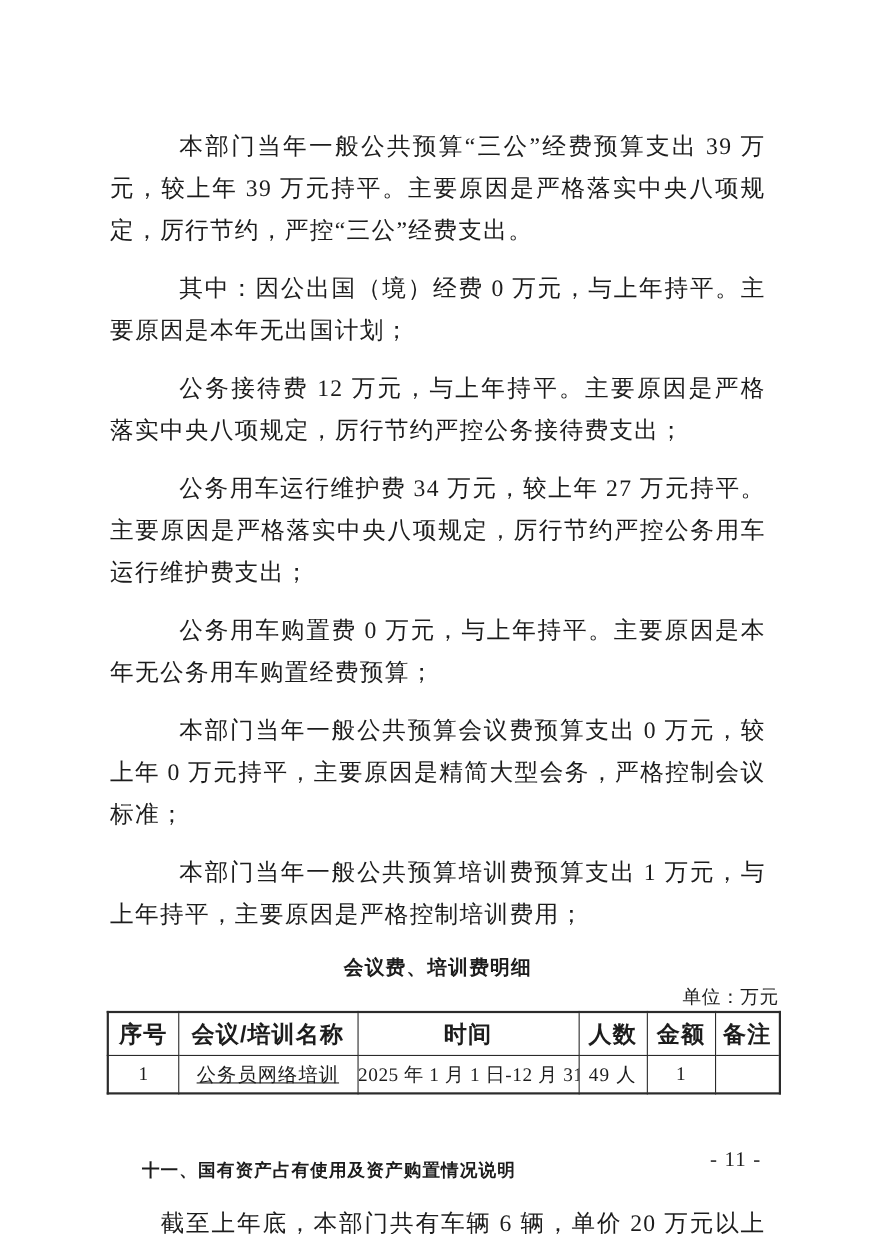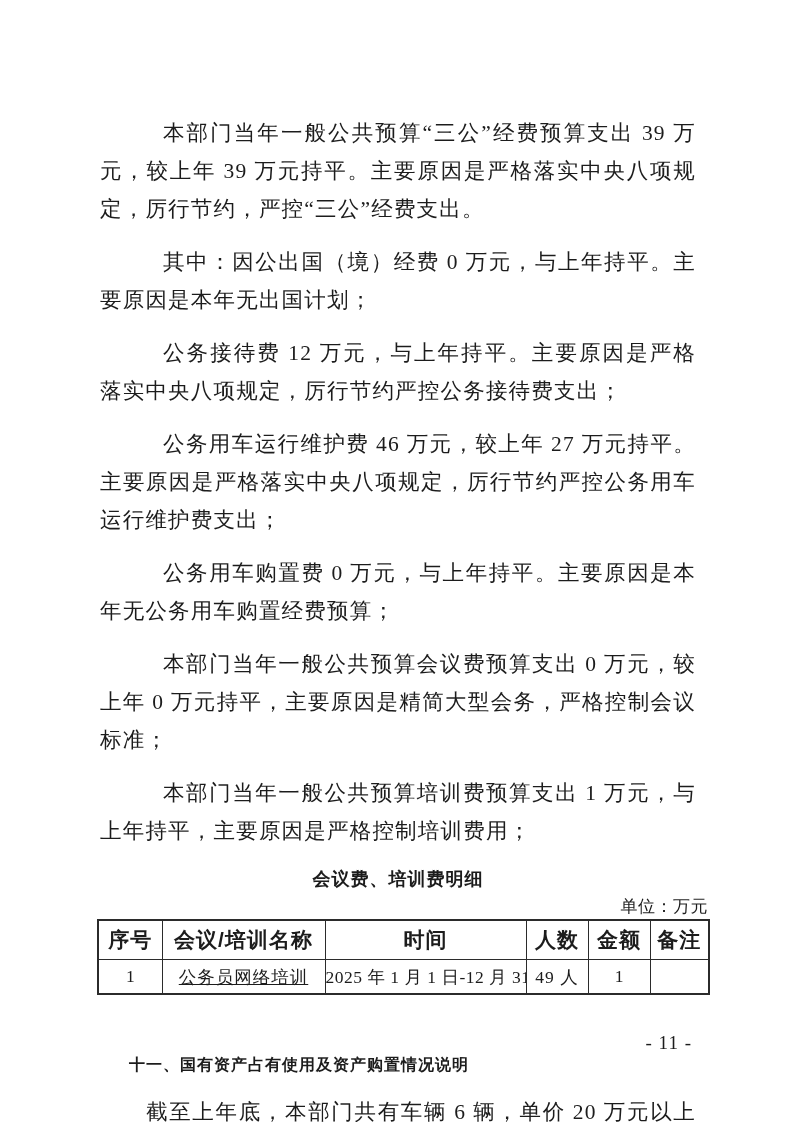--- a/index.html
+++ b/index.html
@@ -101,7 +101,7 @@
     <p class="para indent-lg">本部门当年一般公共预算“三公”经费预算支出 39 万元，较上年 39 万元持平。主要原因是严格落实中央八项规定，厉行节约，严控“三公”经费支出。</p>
     <p class="para indent-lg">其中：因公出国（境）经费 0 万元，与上年持平。主要原因是本年无出国计划；</p>
     <p class="para indent-lg">公务接待费 12 万元，与上年持平。主要原因是严格落实中央八项规定，厉行节约严控公务接待费支出；</p>
-    <p class="para indent-lg">公务用车运行维护费 46 万元，较上年 27 万元持平。主要原因是严格落实中央八项规定，厉行节约严控公务用车运行维护费支出；</p>
+    <p class="para indent-lg">公务用车运行维护费 34 万元，较上年 27 万元持平。主要原因是严格落实中央八项规定，厉行节约严控公务用车运行维护费支出；</p>
     <p class="para indent-lg">公务用车购置费 0 万元，与上年持平。主要原因是本年无公务用车购置经费预算；</p>
     <p class="para indent-lg">本部门当年一般公共预算会议费预算支出 0 万元，较上年 0 万元持平，主要原因是精简大型会务，严格控制会议标准；</p>
     <p class="para indent-lg">本部门当年一般公共预算培训费预算支出 1 万元，与上年持平，主要原因是严格控制培训费用；</p>

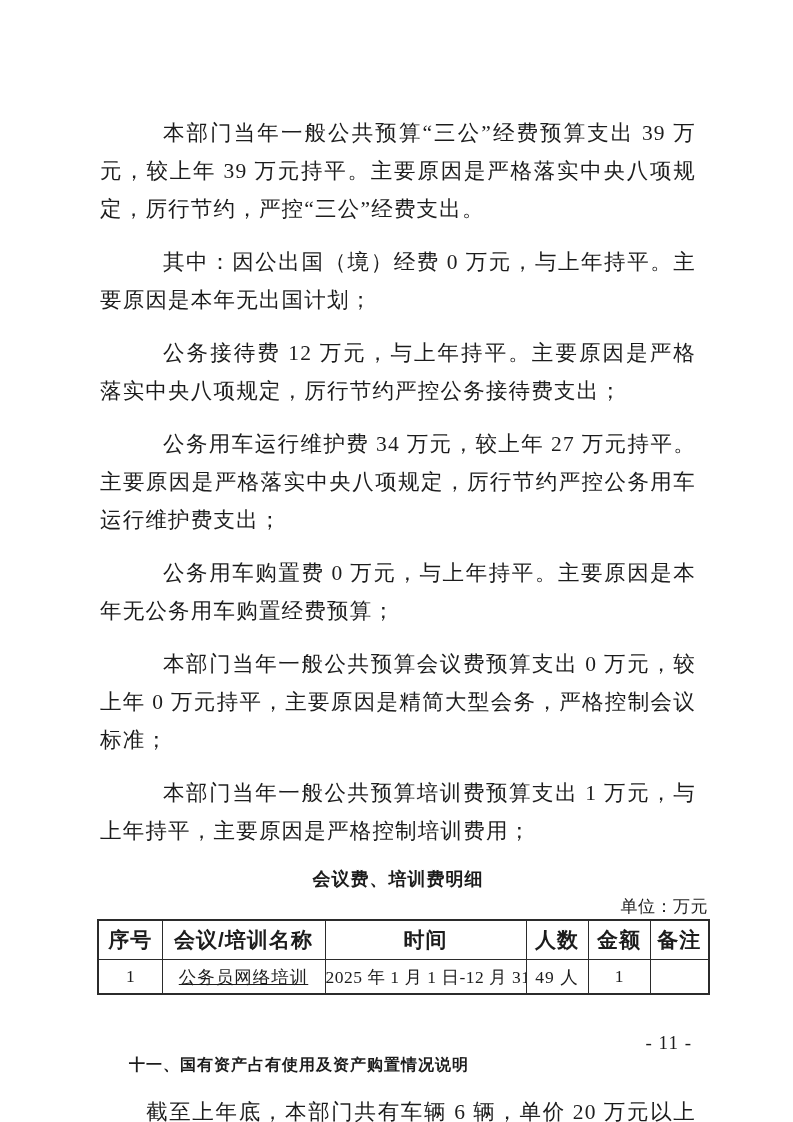--- a/index.html
+++ b/index.html
@@ -87,7 +87,7 @@
   }
   .page-number {
     position:absolute;
-    right:101px; bottom:68px;
+    right:101px; bottom:56px;
     font-size:19px;
     letter-spacing:1px;
   }

